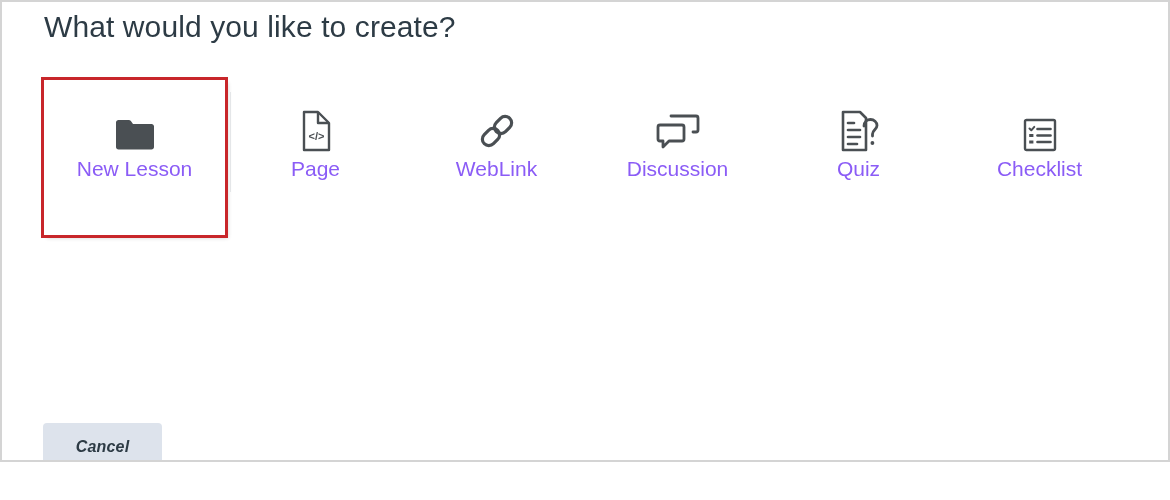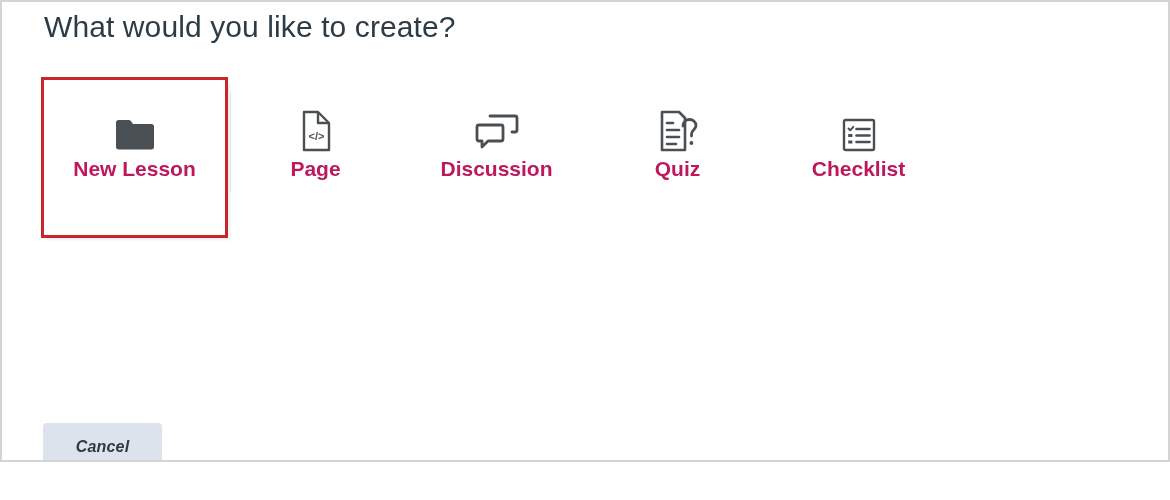--- a/index.html
+++ b/index.html
@@ -62,10 +62,9 @@
   }
   .option .opt-label {
     font-size: 21px;
-    color: #be185d;
+    color: #8b5cf6;
     line-height: 1;
     white-space: nowrap;
-    font-weight: bold;
   }
   
   .option.has-divider::after {

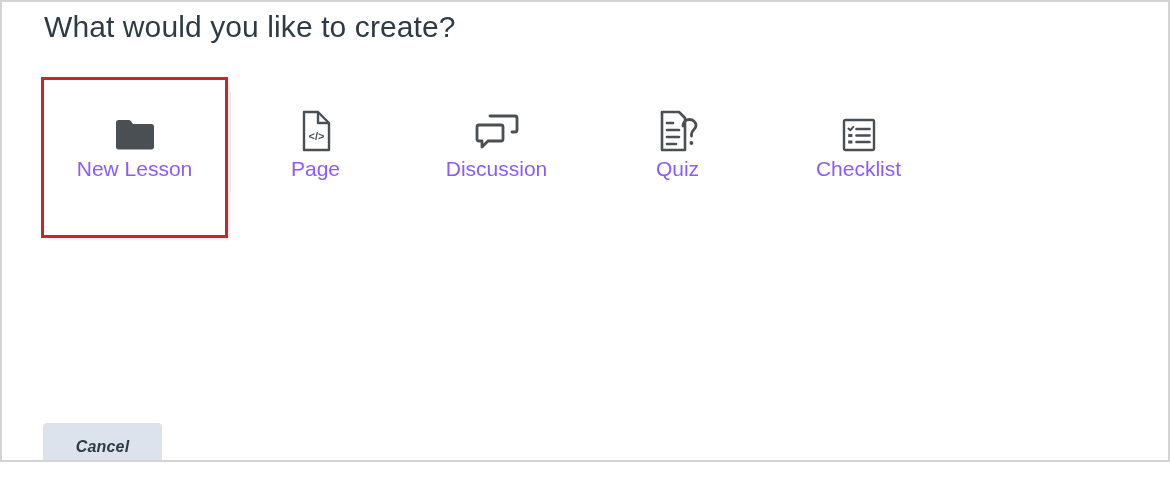--- a/index.html
+++ b/index.html
@@ -157,6 +157,17 @@
       <div class="opt-label">Page</div>
     </div>
 
+    <div class="option">
+      <div class="icon-slot">
+        <svg class="ico" width="42" height="42" viewBox="0 0 42 42" aria-hidden="true">
+          <g transform="rotate(-45 21 21)" fill="none" stroke="#4a4f53" stroke-width="3.2" stroke-linecap="round">
+            <rect x="3" y="14.5" width="19" height="13" rx="6.5"></rect>
+            <rect x="20" y="14.5" width="19" height="13" rx="6.5"></rect>
+          </g>
+        </svg>
+      </div>
+      <div class="opt-label">WebLink</div>
+    </div>
 
 
     <div class="option">

